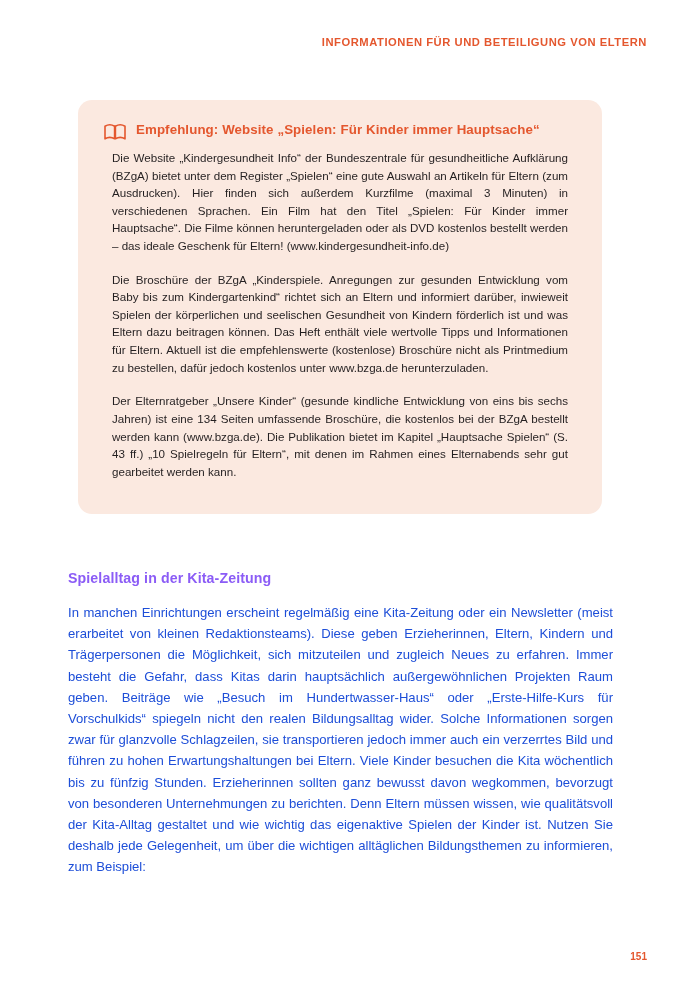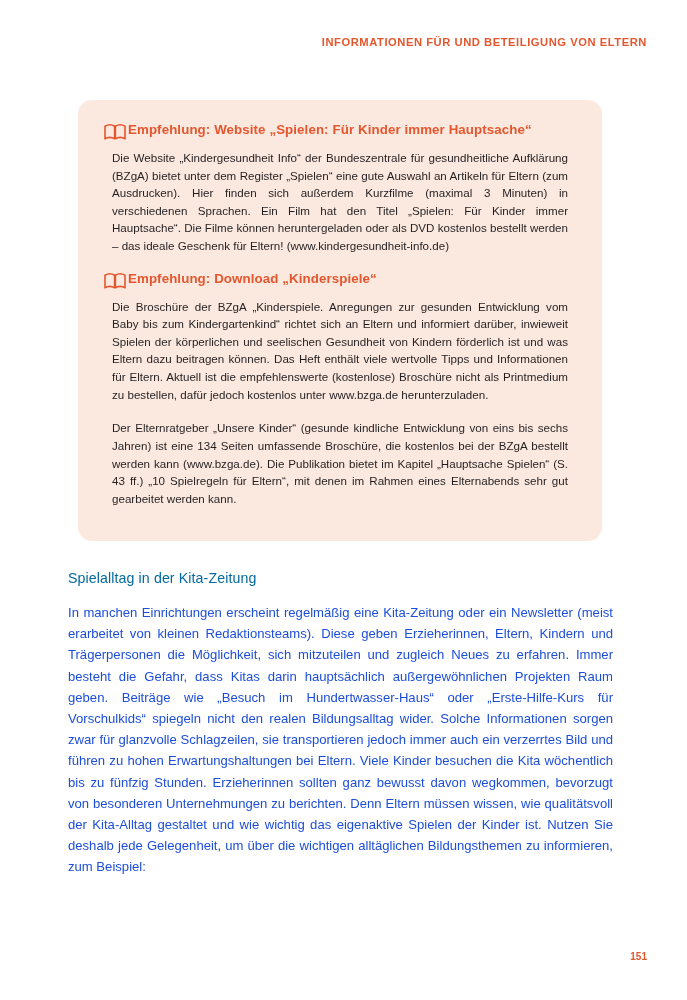--- a/index.html
+++ b/index.html
@@ -51,7 +51,7 @@
   .tip-head {
     display: flex;
     align-items: flex-start;
-    gap: 2px;
+    gap: 10px;
     margin-bottom: 8px;
   }
   .book-icon {

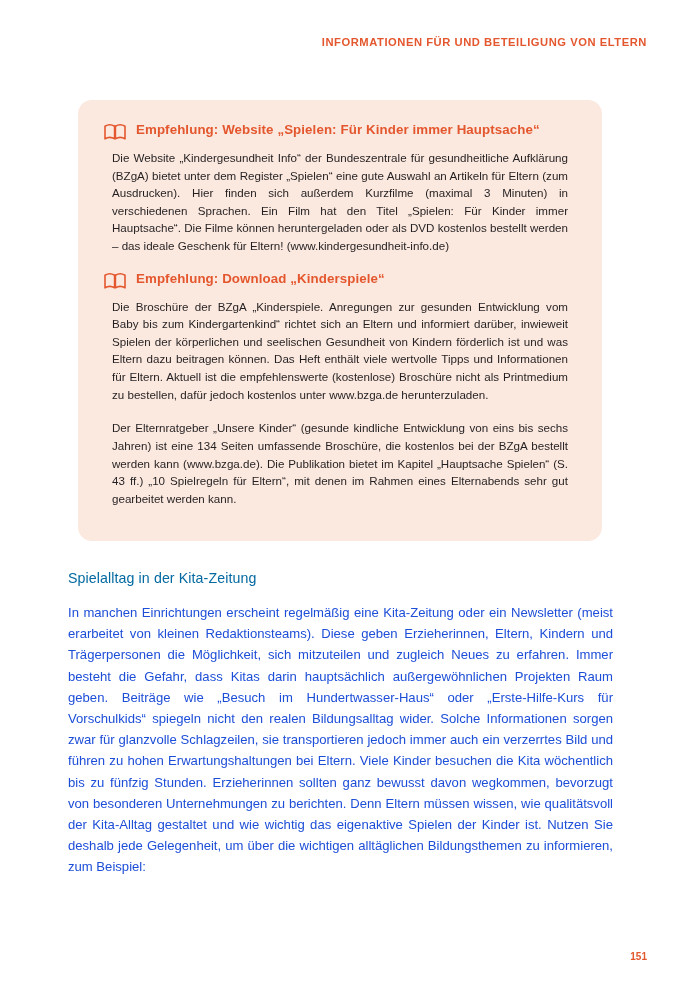--- a/index.html
+++ b/index.html
@@ -128,16 +128,6 @@
     </div>
 
     <div class="tip">
-      <div class="tip-head">
-        <span class="book-icon">
-          <svg viewBox="0 0 22 18" width="22" height="18" aria-hidden="true">
-            <path d="M1 3.2c3-1.8 6.4-1.9 9.6 0v12.6c-3.2-1.9-6.6-1.8-9.6 0z" fill="none" stroke="#e4572e" stroke-width="1.6" stroke-linejoin="round"></path>
-            <path d="M21 3.2c-3-1.8-6.4-1.9-9.6 0v12.6c3.2-1.9 6.6-1.8 9.6 0z" fill="none" stroke="#e4572e" stroke-width="1.6" stroke-linejoin="round"></path>
-            <path d="M11 2.6v13.4" stroke="#e4572e" stroke-width="1.4"></path>
-          </svg>
-        </span>
-        <span class="tip-title">Empfehlung: Download „Kinderspiele“</span>
-      </div>
       <p class="tip-body">Die Broschüre der BZgA „Kinderspiele. Anregungen zur gesunden Entwicklung vom Baby bis zum Kindergartenkind“ richtet sich an Eltern und informiert darüber, inwieweit Spielen der körperlichen und seelischen Gesundheit von Kindern förderlich ist und was Eltern dazu beitragen können. Das Heft enthält viele wertvolle Tipps und Informationen für Eltern. Aktuell ist die empfehlenswerte (kostenlose) Broschüre nicht als Printmedium zu bestellen, dafür jedoch kostenlos unter www.bzga.de herunterzuladen.</p>
     </div>
 

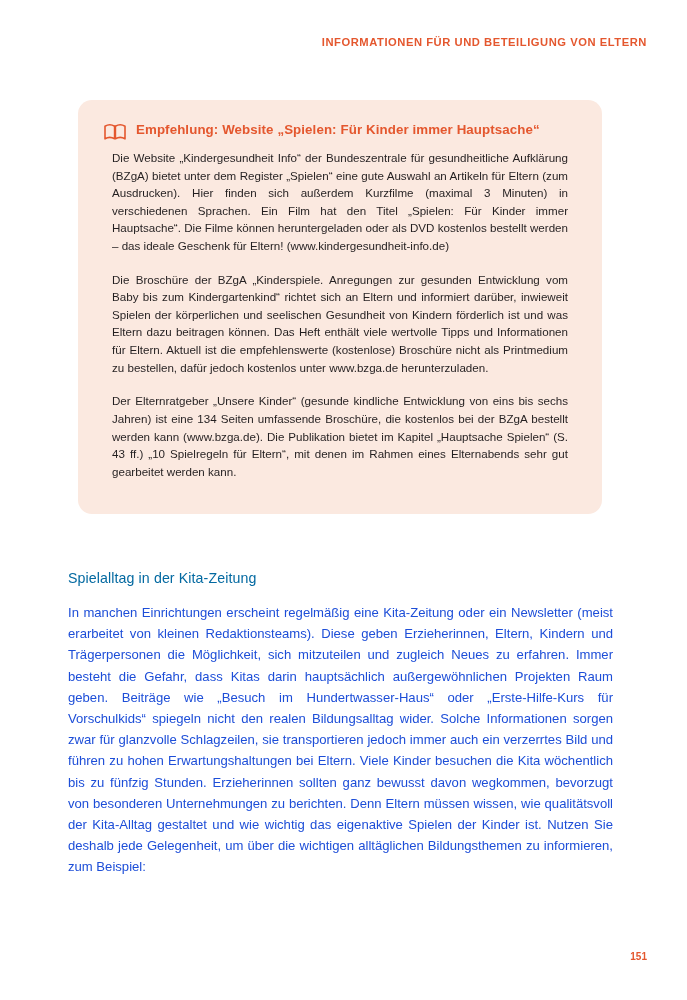--- a/index.html
+++ b/index.html
@@ -83,8 +83,8 @@
   }
   .section-title {
     font-size: 14.2px;
-    font-weight: normal;
-    color: #0369a1;
+    font-weight: bold;
+    color: #8b5cf6;
     margin: 0 0 16px 0;
     letter-spacing: 0.1px;
   }

